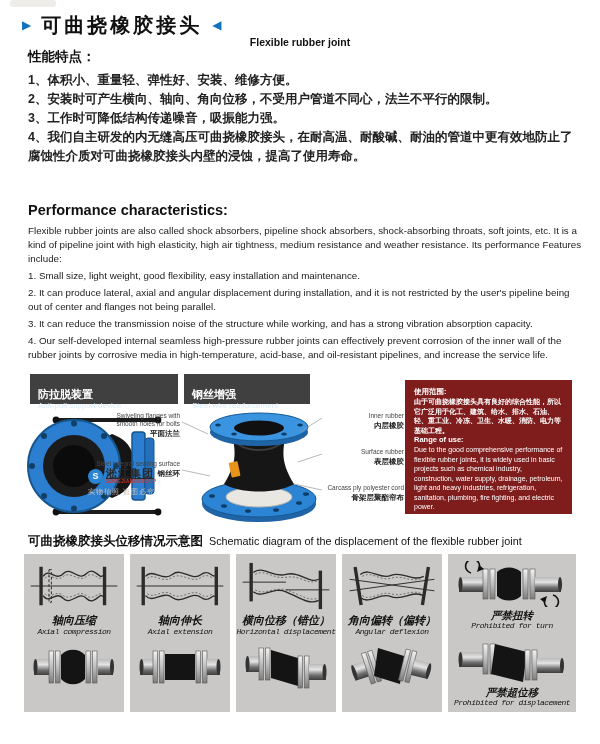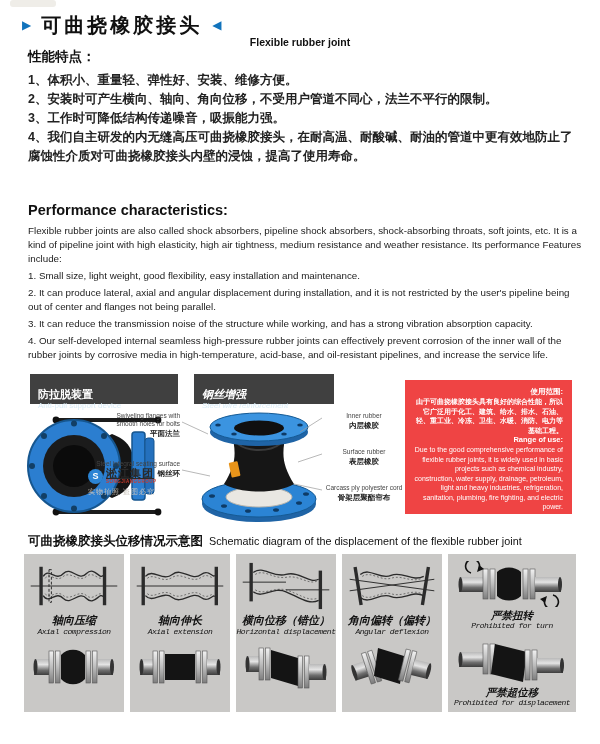--- a/index.html
+++ b/index.html
@@ -29,7 +29,7 @@
   .feat-label .fzh{font-size:11px;font-weight:700;line-height:13px;}
   .feat-label .fen{font-size:8px;color:#d9ecf7;line-height:10px;}
   .fl1{left:30px;width:148px;}
-  .fl2{left:194px;width:140px;font-style:italic;}
+  .fl2{left:184px;width:126px;}
   .photoL{position:absolute;left:26px;top:38px;}
   .photoR{position:absolute;left:200px;top:30px;}
   .callout{position:absolute;font-size:6.5px;line-height:8px;color:#444;}

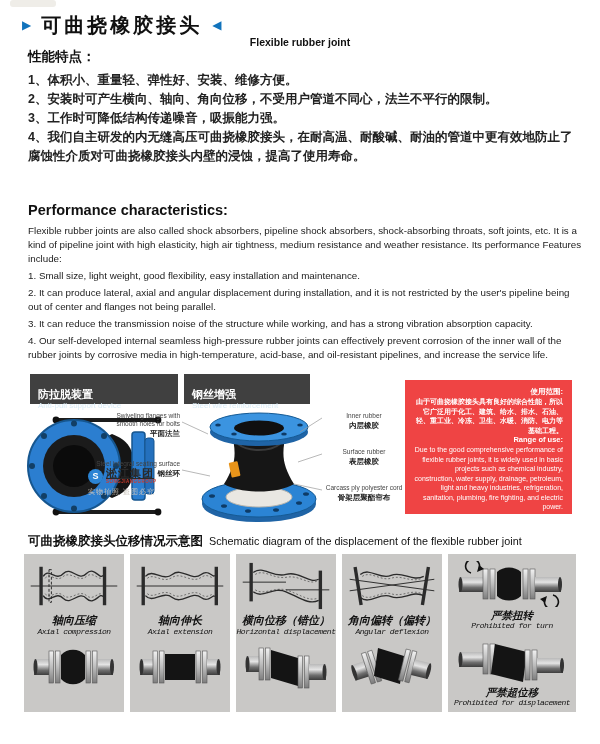--- a/index.html
+++ b/index.html
@@ -37,8 +37,8 @@
   .co-l{width:84px;text-align:right;}
   .co-r{width:80px;text-align:center;}
   .leads{position:absolute;left:0;top:0;pointer-events:none;}
-  .usage-box{position:absolute;left:405px;top:8px;width:167px;height:134px;background:#ef4444;color:#fff;
-             padding:7px 9px;box-sizing:border-box;text-align:right;}
+  .usage-box{position:absolute;left:405px;top:8px;width:167px;height:134px;background:#7f1d1d;color:#fff;
+             padding:7px 9px;box-sizing:border-box;}
   .usage-box .uh{font-size:7.5px;font-weight:700;line-height:10px;}
   .usage-box .ub{font-size:7px;font-weight:600;line-height:9.5px;}
   .usage-box .ube{font-weight:400;}

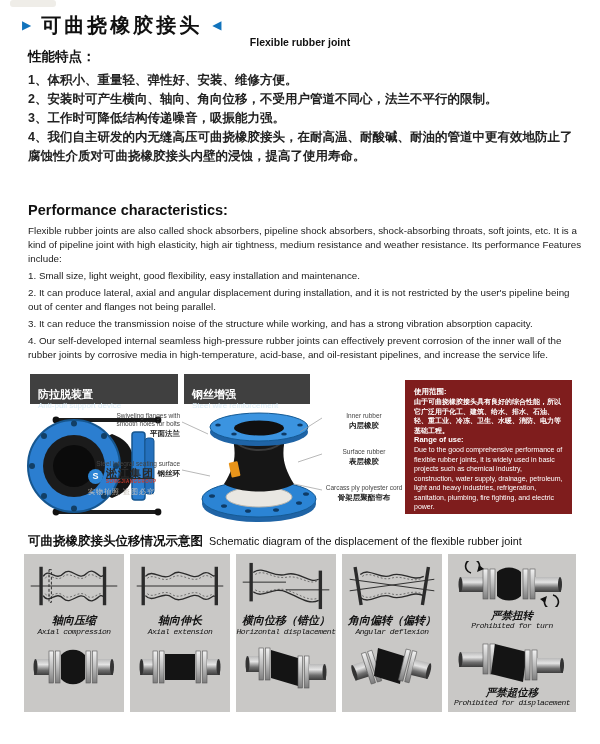--- a/index.html
+++ b/index.html
@@ -35,7 +35,7 @@
   .callout{position:absolute;font-size:6.5px;line-height:8px;color:#444;}
   .callout .czh{font-size:7.5px;font-weight:700;color:#222;margin-top:2px;}
   .co-l{width:84px;text-align:right;}
-  .co-r{width:80px;text-align:center;}
+  .co-r{width:80px;text-align:right;}
   .leads{position:absolute;left:0;top:0;pointer-events:none;}
   .usage-box{position:absolute;left:405px;top:8px;width:167px;height:134px;background:#7f1d1d;color:#fff;
              padding:7px 9px;box-sizing:border-box;}

